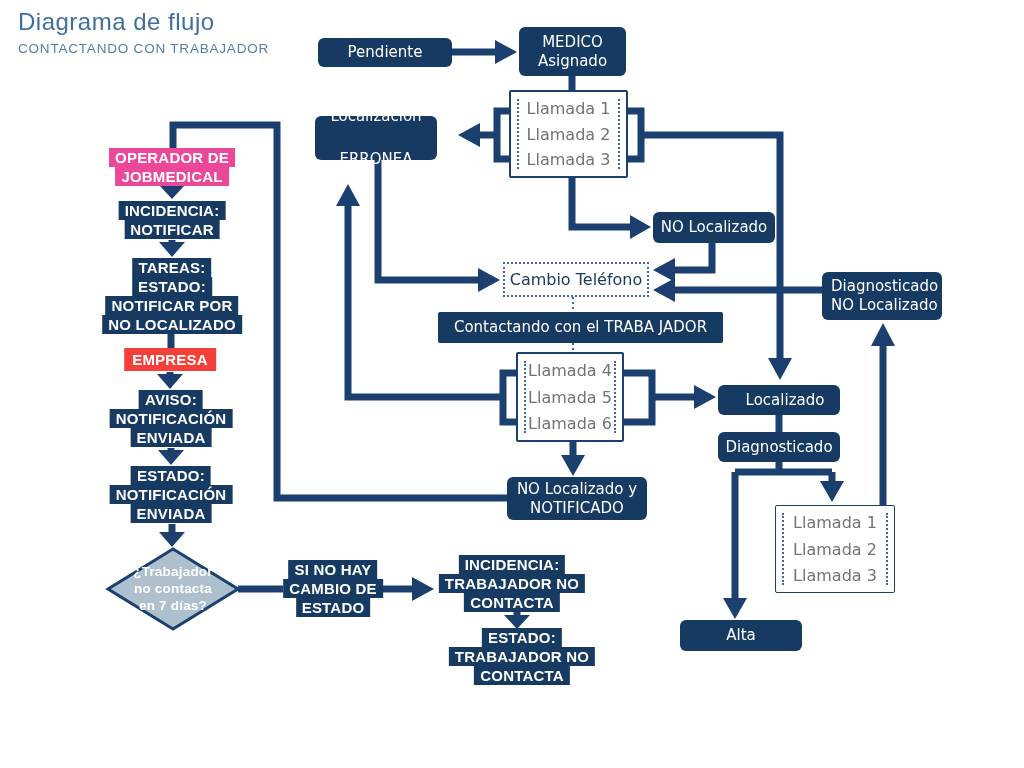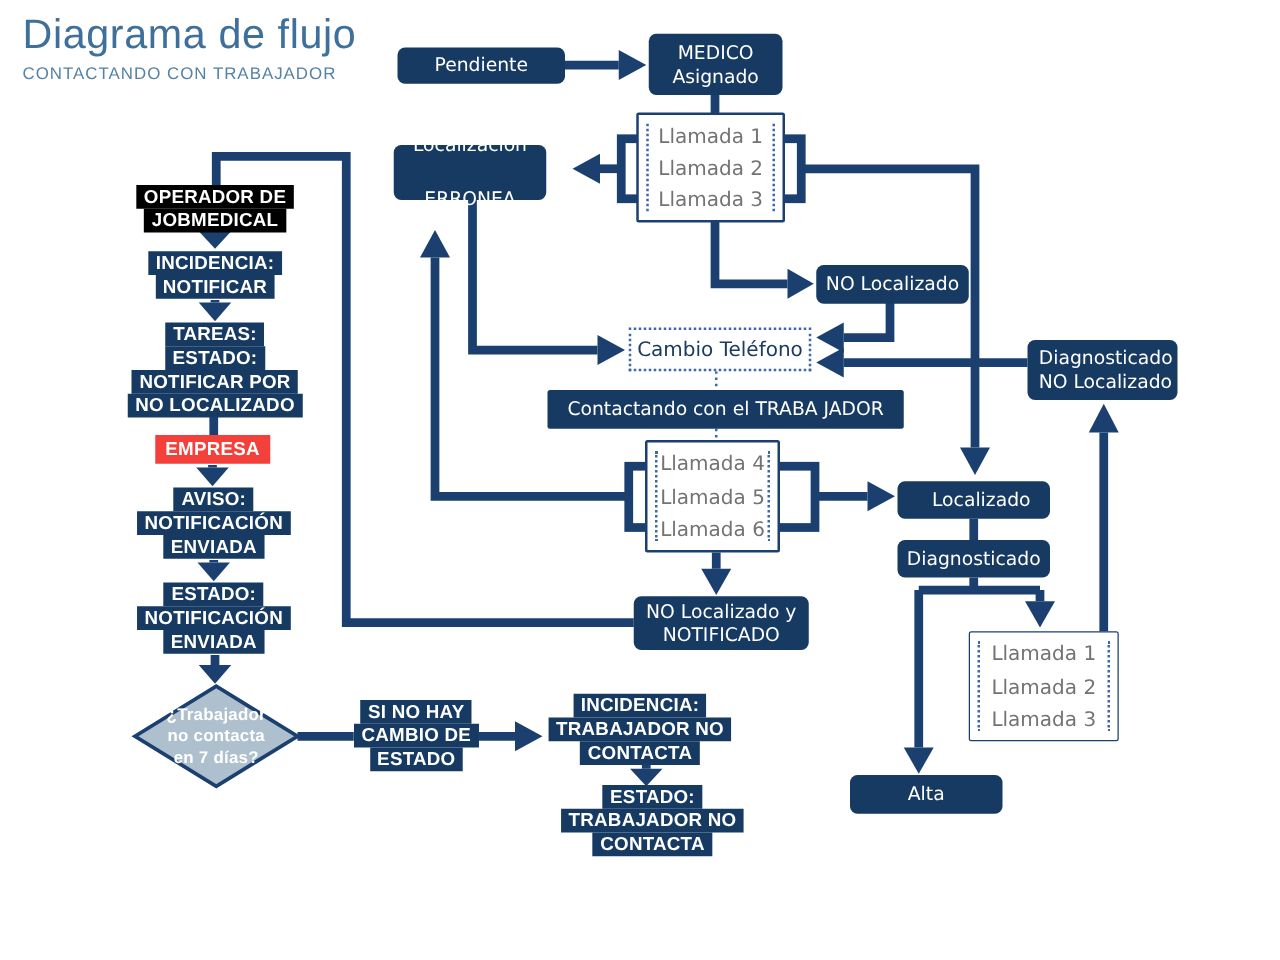--- a/index.html
+++ b/index.html
@@ -10,7 +10,7 @@
 
   .hdr{position:absolute;left:18px;top:8px;z-index:2;}
   .hdr h1{margin:0;font-family:"Liberation Sans",sans-serif;font-weight:500;
-          font-size:33px;color:#3F6F9B;letter-spacing:0.5px;}
+          font-size:24px;color:#3F6F9B;letter-spacing:0.5px;}
   .hdr .sub{margin-top:5px;font-family:"Liberation Sans",sans-serif;font-size:13.5px;
           color:#5581A4;letter-spacing:0.8px;}
 

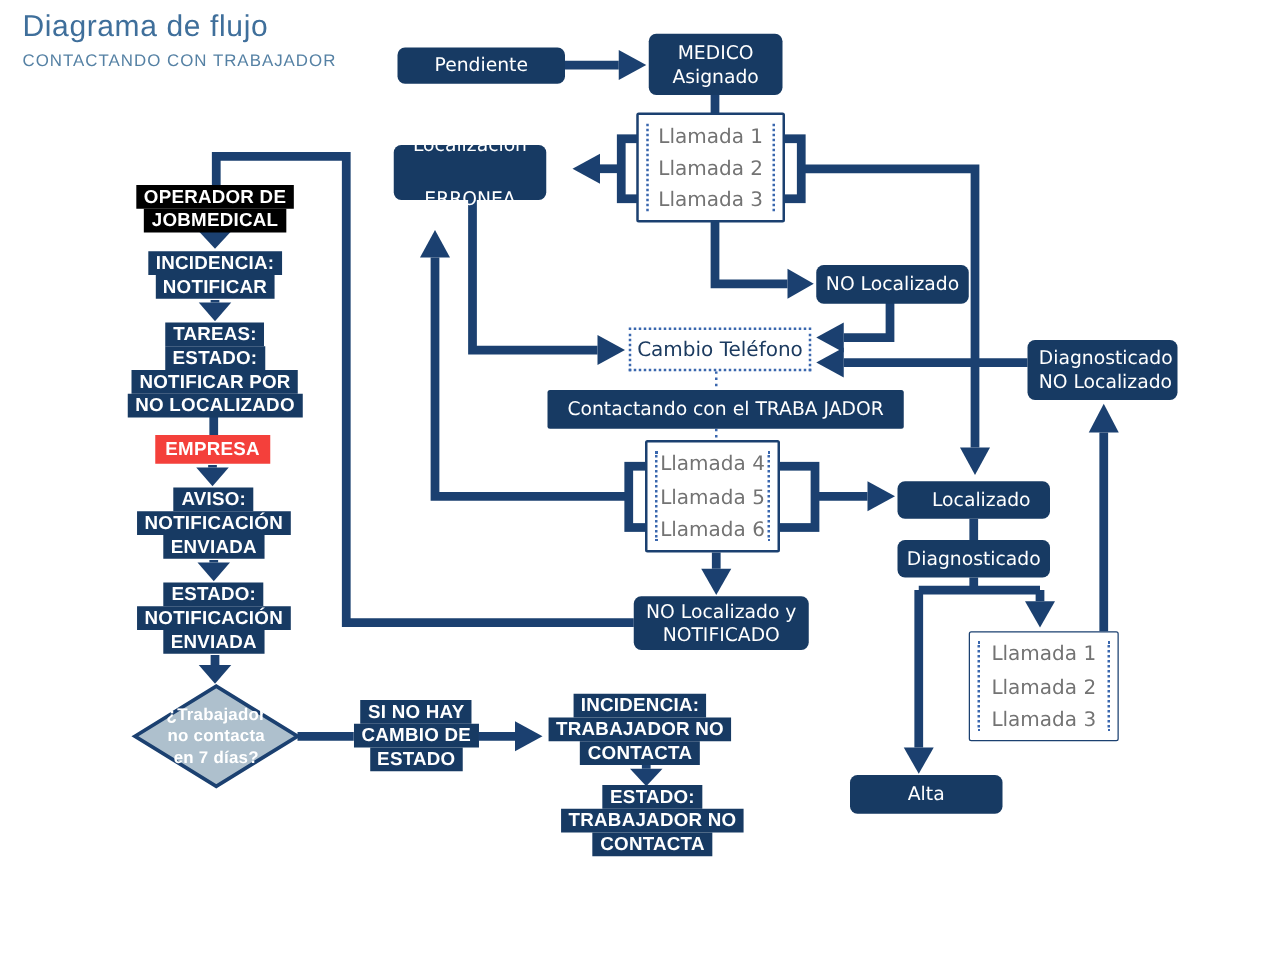--- a/index.html
+++ b/index.html
@@ -34,7 +34,7 @@
   .stepped span{background:#173A63;color:#fff;font-family:"Liberation Sans",sans-serif;
         font-weight:bold;font-size:15px;line-height:19px;padding:0 6px;white-space:nowrap;
         text-align:center;letter-spacing:0.2px;}
-  .stepped.cyan span{background:#000000;}
+  .stepped.cyan span{background:#ec4899;}
   .stepped.red span{background:#F4403B;padding:2px 8px;}
   .stepped.plain span{background:transparent;font-weight:bold;font-size:13.5px;line-height:17px;
         padding:0 2px;}

